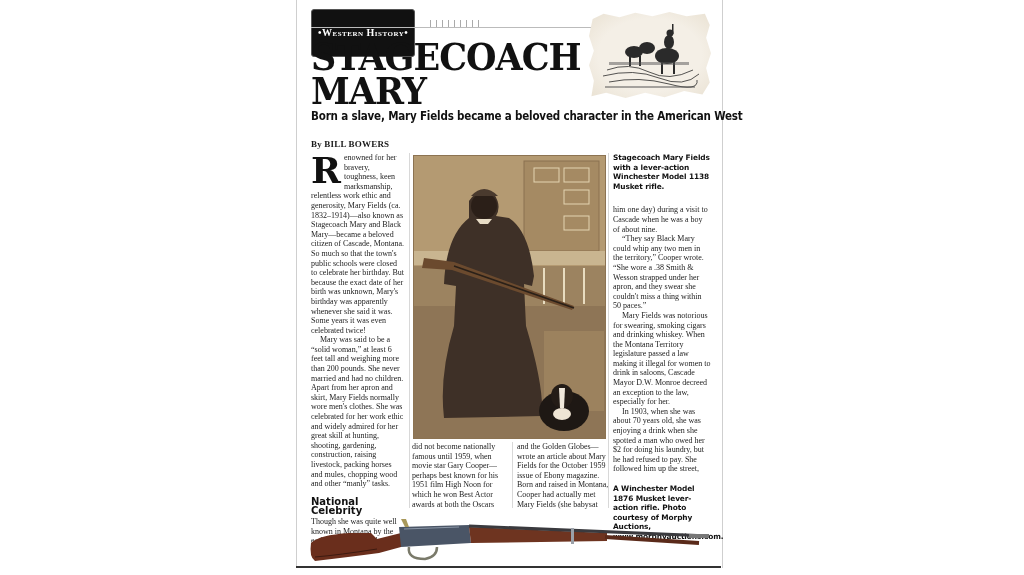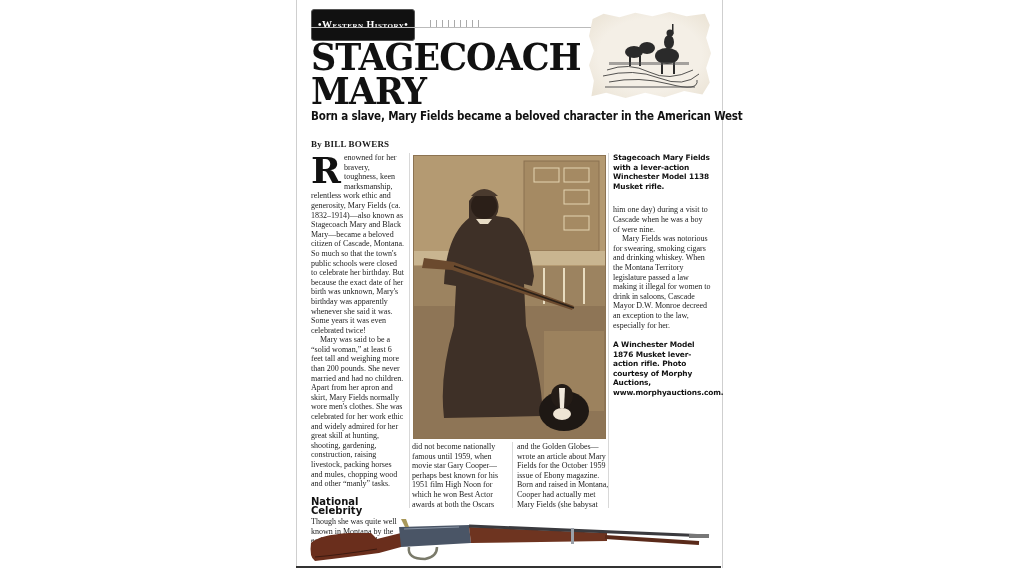--- a/index.html
+++ b/index.html
@@ -15,7 +15,7 @@
     position: absolute; left: 296px; top: 566px; width: 425px; height: 2px; background: #333;
   }
   .section-tag {
-    position: absolute; left: 14px; top: 9px; height: 14px; padding: 8px 6px;
+    position: absolute; left: 14px; top: 9px; height: 14px; padding: 16px 6px;
     background: #111; color: #fff; border-radius: 3px; border: 1px solid #555;
     font-family: "Liberation Serif", serif; font-size: 10px; line-height: 14px;
     font-variant: small-caps; letter-spacing: 0.5px; font-weight: bold;

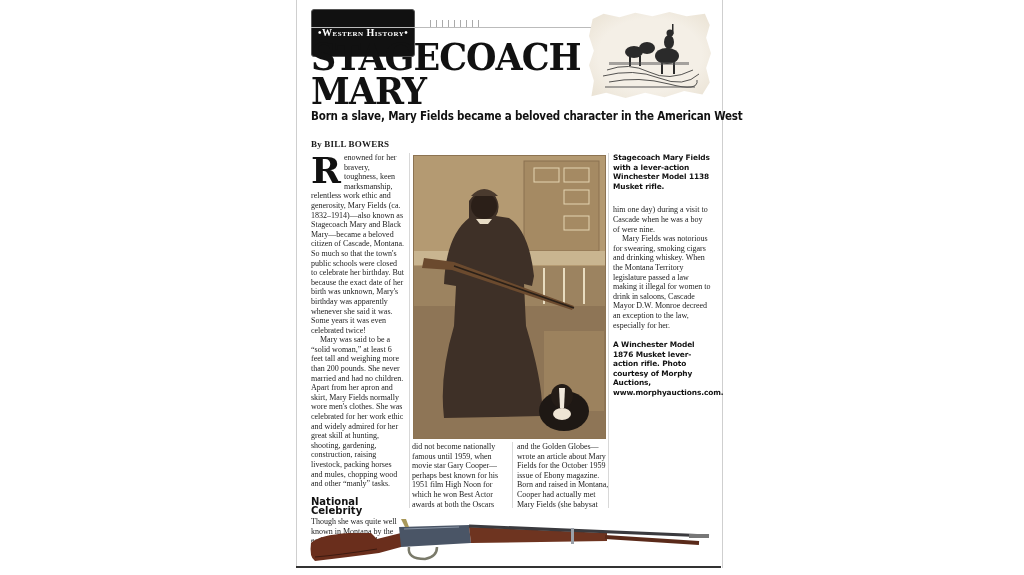--- a/index.html
+++ b/index.html
@@ -177,7 +177,7 @@
   <div class="col" style="left:316px; top:153px; width:98px;">
     <div class="caption">Stagecoach Mary Fields with a lever-action Winchester Model 1138 Musket rifle.</div>
     <div style="height:14px;"></div>
-    <p class="first">him one day) during a visit to Cascade when he was a boy of were nine.</p>
+    <p class="first">him one day) during a visit to Cascade when he was a boy of about nine.</p>
     <p>Mary Fields was notorious for swearing, smoking cigars and drinking whiskey. When the Montana Territory legislature passed a law making it illegal for women to drink in saloons, Cascade Mayor D.W. Monroe decreed an exception to the law, especially for her.</p>
     <div style="height:10px;"></div>
     <div class="caption">A Winchester Model 1876 Musket lever-action rifle. Photo courtesy of Morphy Auctions, www.morphyauctions.com.</div>

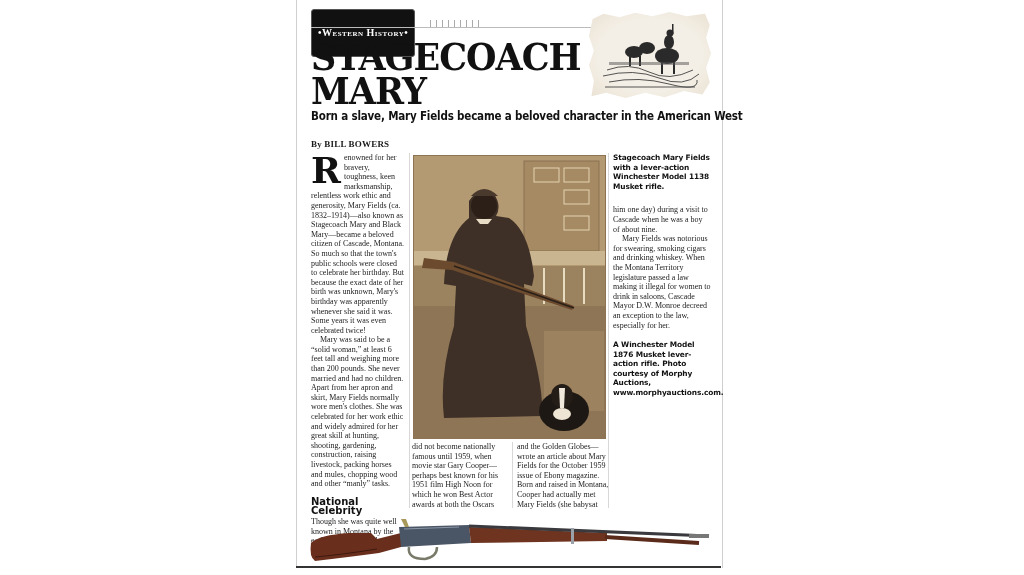--- a/index.html
+++ b/index.html
@@ -178,6 +178,7 @@
     <div class="caption">Stagecoach Mary Fields with a lever-action Winchester Model 1138 Musket rifle.</div>
     <div style="height:14px;"></div>
     <p class="first">him one day) during a visit to Cascade when he was a boy of about nine.</p>
+    <p>“They say Black Mary could whip any two men in the territory,” Cooper wrote. “She wore a .38 Smith &amp; Wesson strapped under her apron, and they swear she couldn't miss a thing within 50 paces.”</p>
     <p>Mary Fields was notorious for swearing, smoking cigars and drinking whiskey. When the Montana Territory legislature passed a law making it illegal for women to drink in saloons, Cascade Mayor D.W. Monroe decreed an exception to the law, especially for her.</p>
     <div style="height:10px;"></div>
     <div class="caption">A Winchester Model 1876 Musket lever-action rifle. Photo courtesy of Morphy Auctions, www.morphyauctions.com.</div>

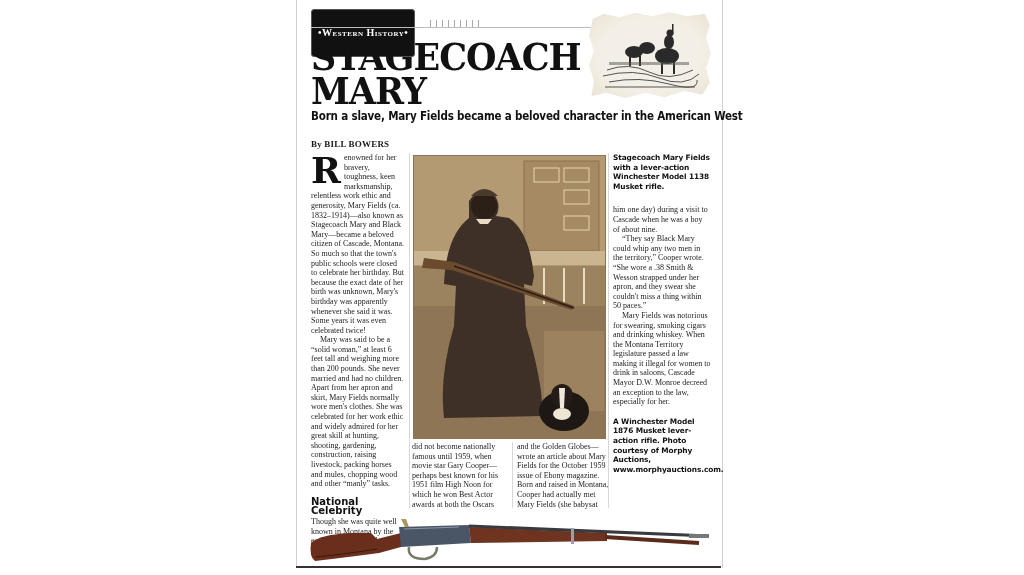--- a/index.html
+++ b/index.html
@@ -180,6 +180,7 @@
     <p class="first">him one day) during a visit to Cascade when he was a boy of about nine.</p>
     <p>“They say Black Mary could whip any two men in the territory,” Cooper wrote. “She wore a .38 Smith &amp; Wesson strapped under her apron, and they swear she couldn't miss a thing within 50 paces.”</p>
     <p>Mary Fields was notorious for swearing, smoking cigars and drinking whiskey. When the Montana Territory legislature passed a law making it illegal for women to drink in saloons, Cascade Mayor D.W. Monroe decreed an exception to the law, especially for her.</p>
+    <p>In 1903, when she was about 70 years old, she was enjoying a drink when she spotted a man who owed her $2 for doing his laundry, but he had refused to pay. She followed him up the street,</p>
     <div style="height:10px;"></div>
     <div class="caption">A Winchester Model 1876 Musket lever-action rifle. Photo courtesy of Morphy Auctions, www.morphyauctions.com.</div>
   </div>

